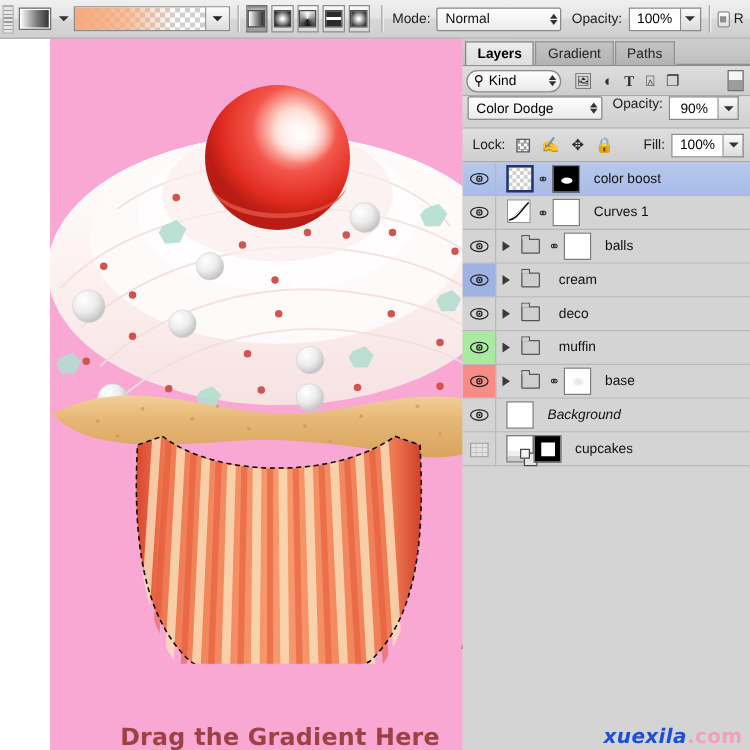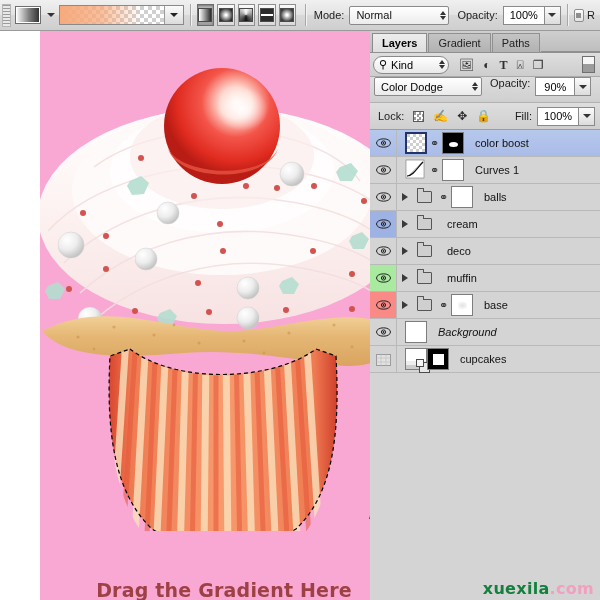--- a/index.html
+++ b/index.html
@@ -220,7 +220,7 @@
     position:absolute;right:6px;bottom:2px;font-size:16px;font-weight:bold;
     font-family:"DejaVu Sans",sans-serif;letter-spacing:.3px;
   }
-  .wm .a{color:#15803d;}
+  .wm .a{color:#1d4ed8;font-style:italic;}
   .wm .b{color:#f2a0c0;}
 </style>
 </head>

